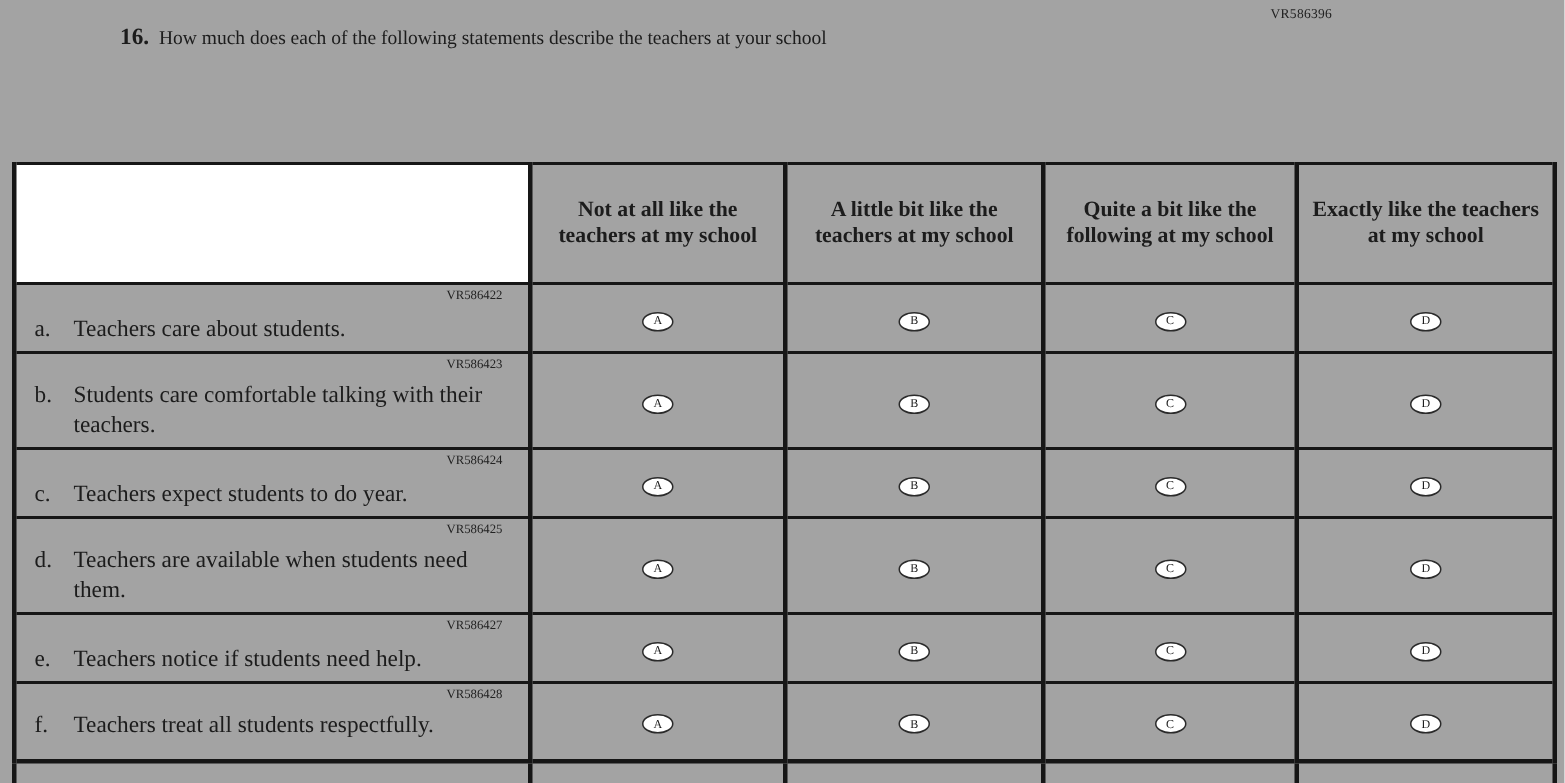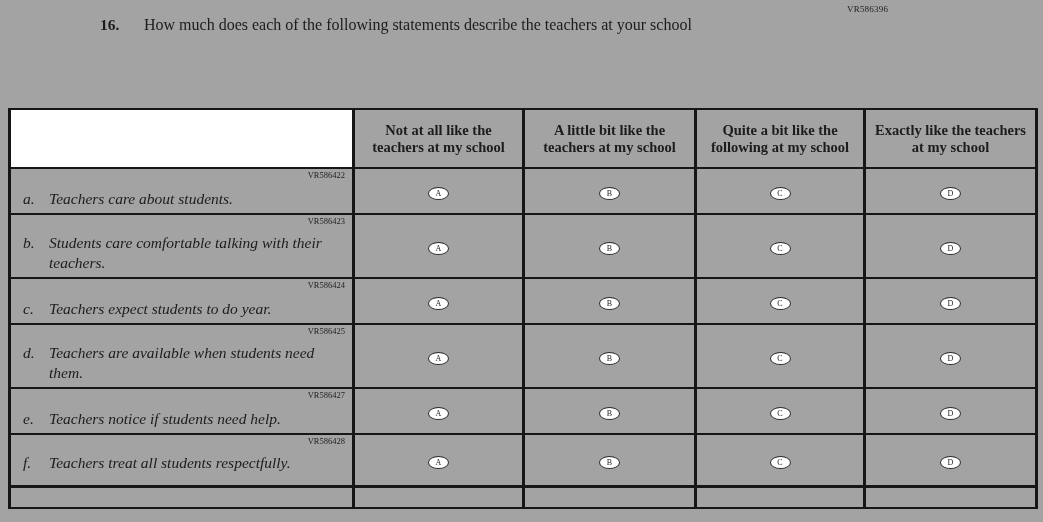--- a/index.html
+++ b/index.html
@@ -24,10 +24,9 @@
   .question-block {
     position: absolute;
     top: 14px;
-    left: 100px;
+    left: 80px;
     width: 700px;
     display: flex;
-    gap: 18px;
   }
   .q-number {
     font-weight: bold;

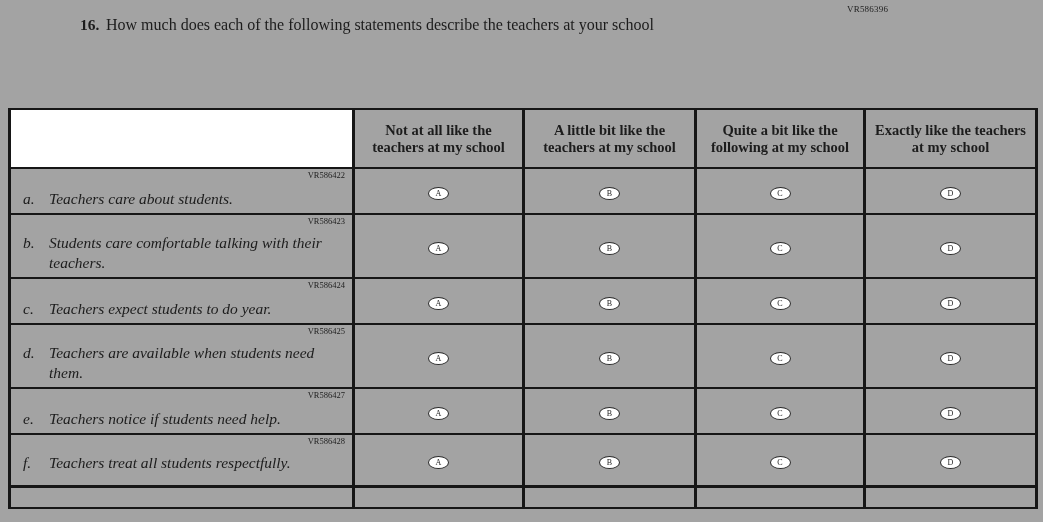--- a/index.html
+++ b/index.html
@@ -36,7 +36,7 @@
     line-height: 21px;
   }
   .q-text {
-    font-size: 16px;
+    font-size: 13px;
     line-height: 21px;
     text-align: right;
   }

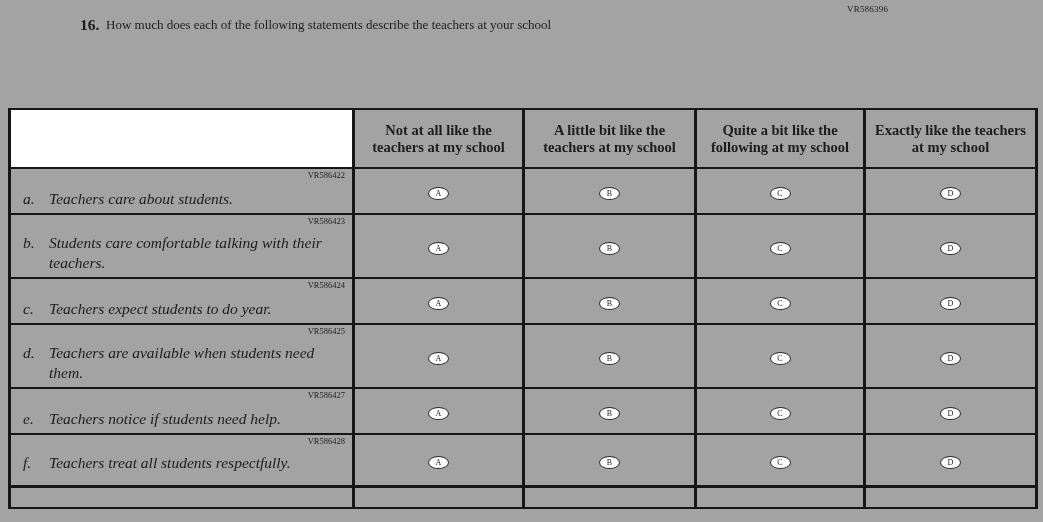--- a/index.html
+++ b/index.html
@@ -64,7 +64,7 @@
   }
   table.survey { border: 2px solid #161616; }
   thead th {
-    height: 59px;
+    height: 80px;
     font-weight: bold;
     font-size: 14.5px;
     line-height: 1.16;

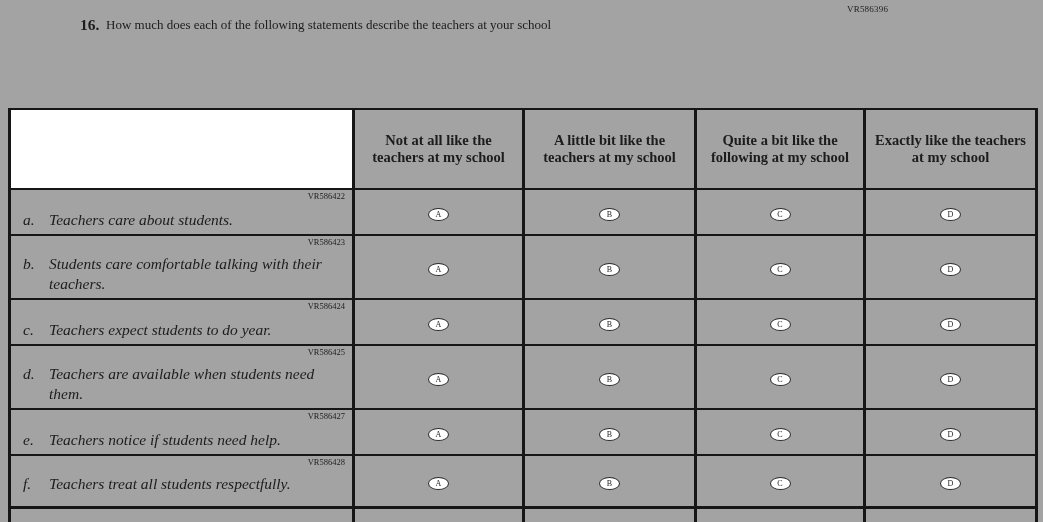--- a/index.html
+++ b/index.html
@@ -76,7 +76,7 @@
   thead th.stub-head { background: #fff; }
   td.stub {
     vertical-align: top;
-    padding: 1px 6px 4px 6px;
+    padding: 1px 16px 4px 6px;
     margin-top: 20px;
   }
   .vr-code {

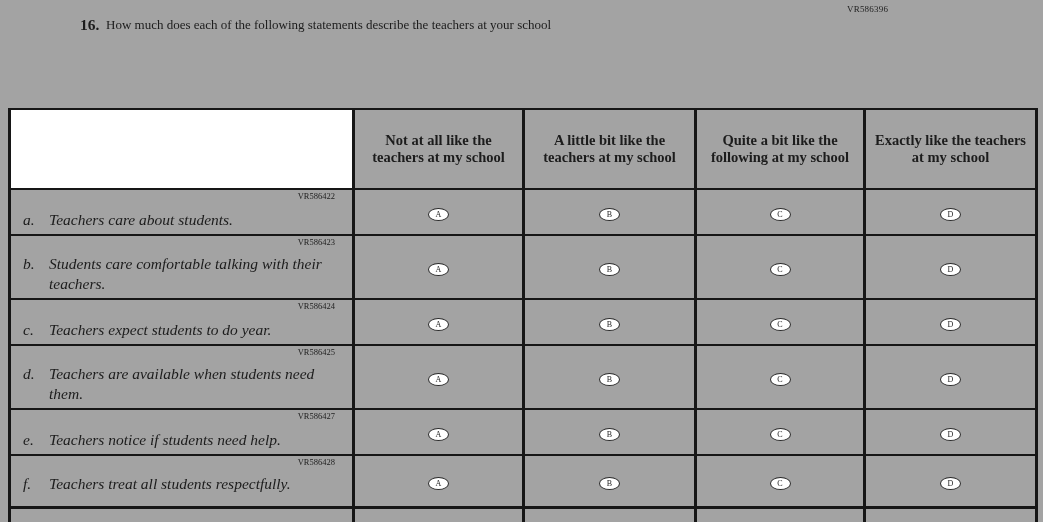--- a/index.html
+++ b/index.html
@@ -92,7 +92,6 @@
     padding-left: 32px;
     text-indent: -26px;
     margin-top: 6px;
-    font-style: italic;
   }
   tr.row-single .statement { margin-top: 8px; }
   .row-letter {

